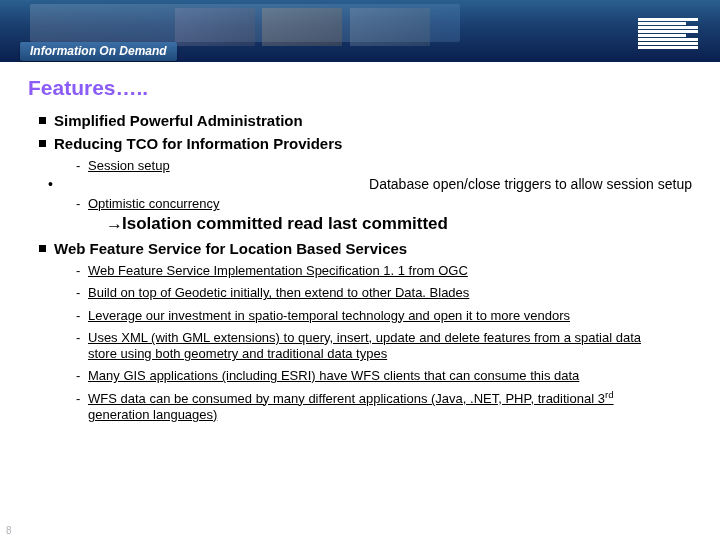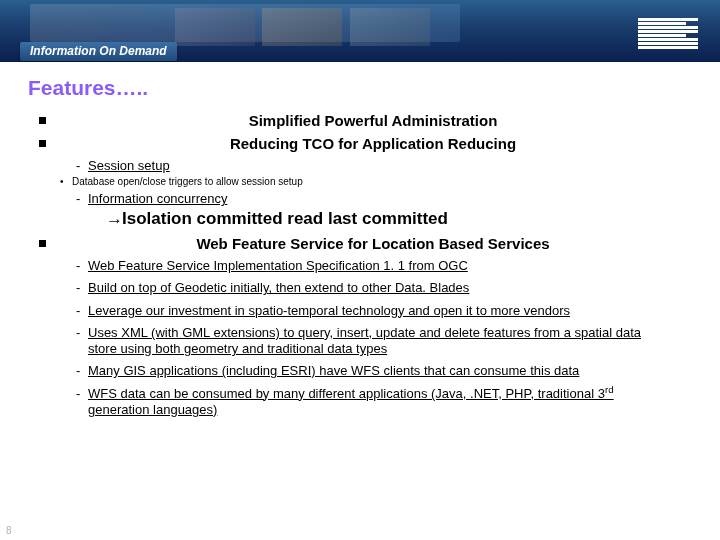--- a/index.html
+++ b/index.html
@@ -81,7 +81,6 @@
     font-weight: bold;
     margin: 6px 0 6px 26px;
     position: relative;
-    text-align: center;
   }
   .b1::before {
     content: "";

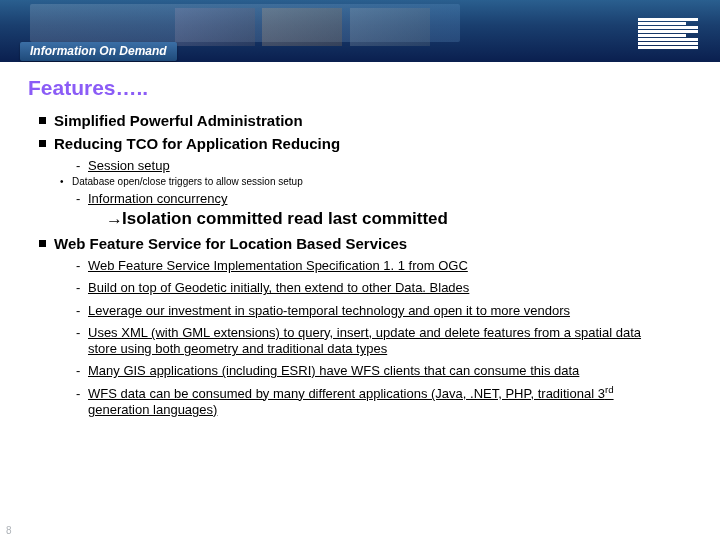--- a/index.html
+++ b/index.html
@@ -179,7 +179,7 @@
 
   <div class="b1">Simplified Powerful Administration</div>
 
-  <div class="b1">Reducing TCO for Application Reducing</div>
+  <div class="b1">Reducing TCO for Information Providers</div>
   <div class="d1">Session setup</div>
   <div class="dot1">Database open/close triggers to allow session setup</div>
   <div class="d1">Information concurrency</div>

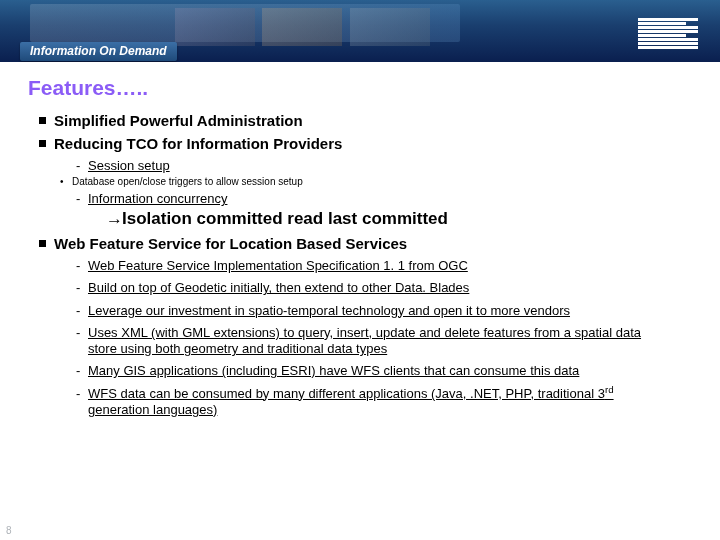--- a/index.html
+++ b/index.html
@@ -104,9 +104,10 @@
     top: 0;
   }
   .dot1 {
-    font-size: 10px;
-    margin: 3px 0 3px 44px;
-    position: relative;
+    font-size: 14px;
+    margin: 3px 0 3px 32px;
+    position: relative;
+    text-align: right;
   }
   .dot1::before {
     content: "•";

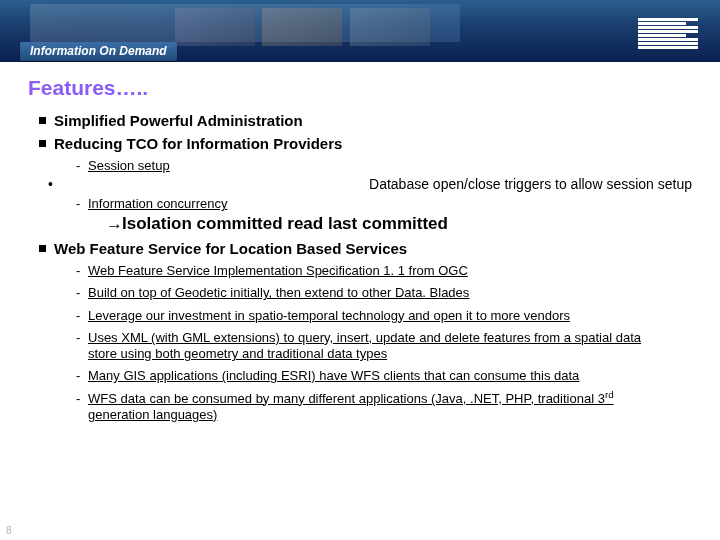--- a/index.html
+++ b/index.html
@@ -183,7 +183,7 @@
   <div class="b1">Reducing TCO for Information Providers</div>
   <div class="d1">Session setup</div>
   <div class="dot1">Database open/close triggers to allow session setup</div>
-  <div class="d1">Information concurrency</div>
+  <div class="d1">Optimistic concurrency</div>
   <div class="arr1">Isolation committed read last committed</div>
 
   <div class="b1">Web Feature Service for Location Based Services</div>

